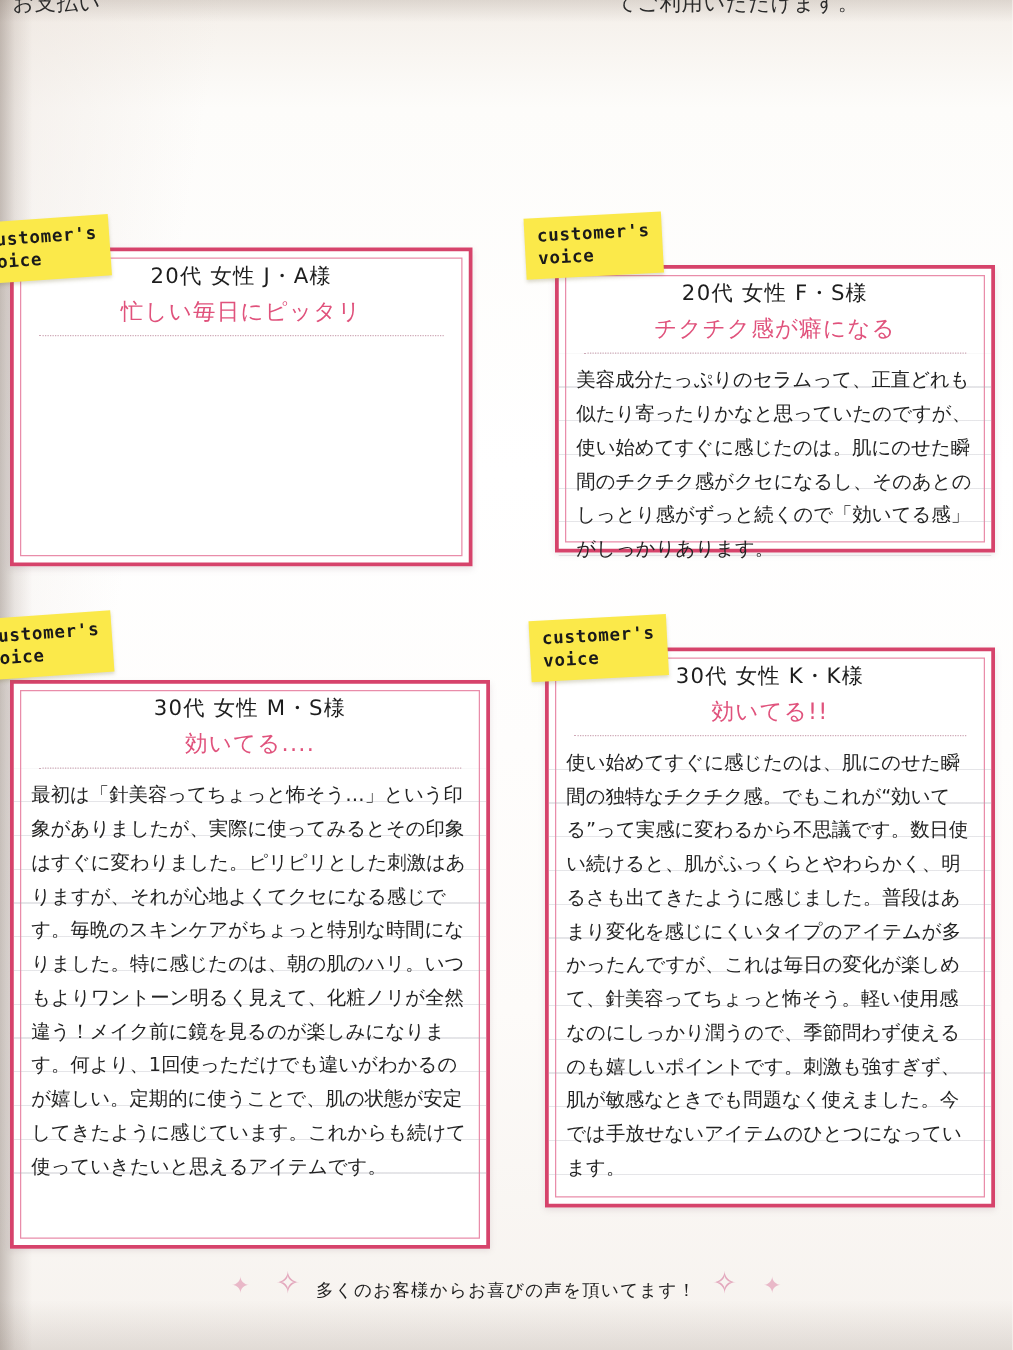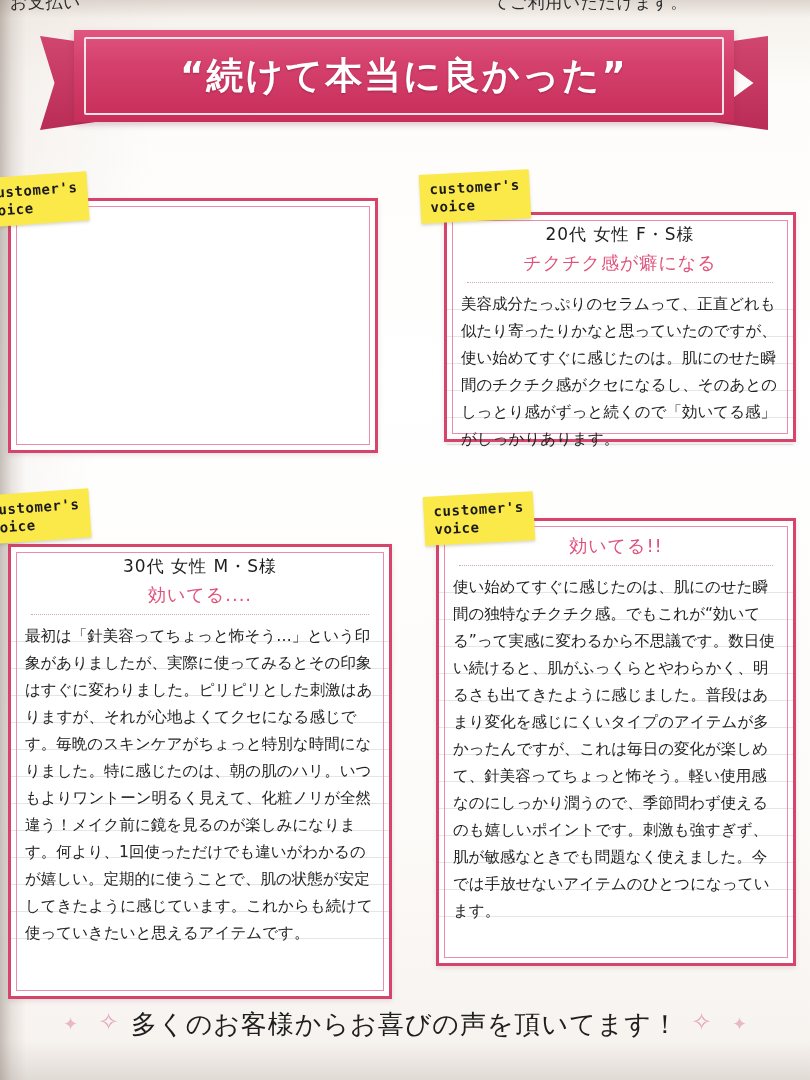--- a/index.html
+++ b/index.html
@@ -237,14 +237,6 @@
     <div class="tr">てご利用いただけます。</div>
   </div>
 
-  <div class="ribbon-wrap">
-    <div class="ribbon-tail left"></div>
-    <div class="ribbon-tail right"></div>
-    <div class="ribbon-main">
-      <div class="ribbon-inner"></div>
-      <div class="ribbon-title">“続けて本当に良かった”</div>
-    </div>
-  </div>
 
   <div class="card" style="left:8px; top:198px; width:370px; height:255px;">
     <div class="card-inner"></div>

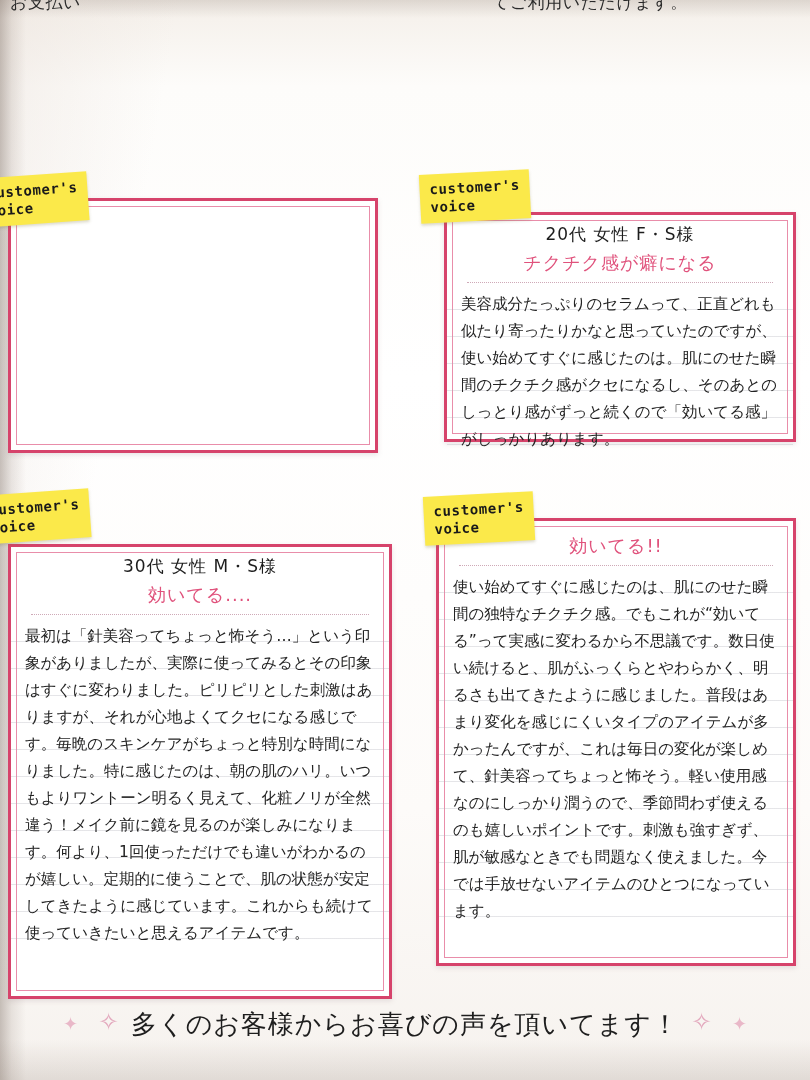--- a/index.html
+++ b/index.html
@@ -240,6 +240,11 @@
 
   <div class="card" style="left:8px; top:198px; width:370px; height:255px;">
     <div class="card-inner"></div>
+    <div class="card-head">
+      <div class="card-person">20代 女性 J・A様</div>
+      <div class="card-catch">忙しい毎日にピッタリ</div>
+      <div class="head-rule"></div>
+    </div>
   </div>
   <div class="voice-tag tilt-l" style="left:-22px; top:175px;">
     <span>customer's</span>

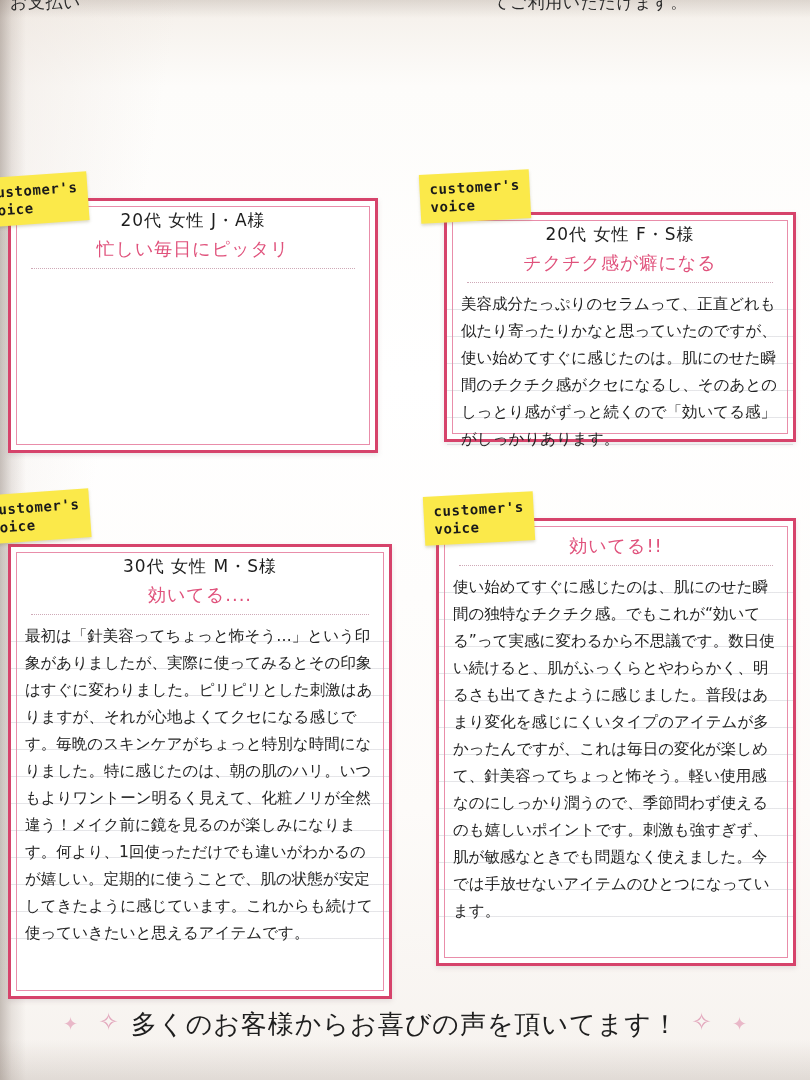--- a/index.html
+++ b/index.html
@@ -286,6 +286,7 @@
   <div class="card" style="left:436px; top:518px; width:360px; height:448px;">
     <div class="card-inner"></div>
     <div class="card-head">
+      <div class="card-person">30代 女性 K・K様</div>
       <div class="card-catch">効いてる!!</div>
       <div class="head-rule"></div>
     </div>

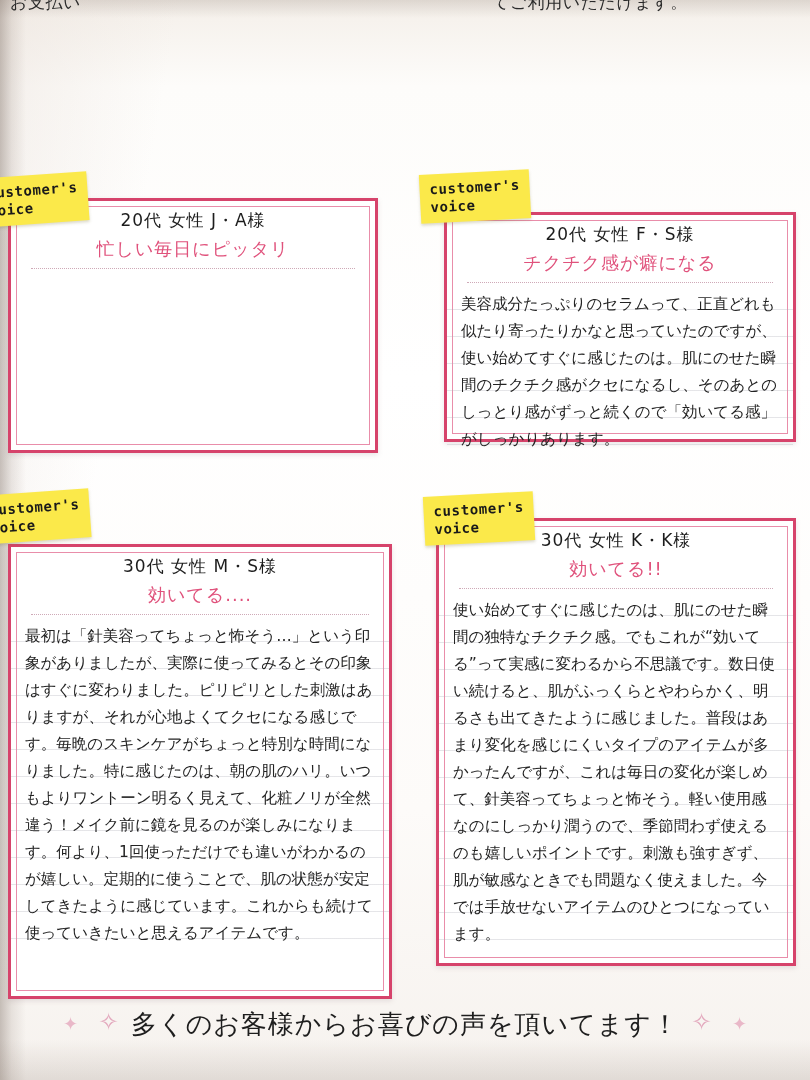--- a/index.html
+++ b/index.html
@@ -211,7 +211,7 @@
   }
   .footer-text {
     display: inline-block;
-    font-size: 26px;
+    font-size: 14px;
     color: #1e1e1e;
     letter-spacing: 1px;
     font-family: "DejaVu Sans", "Liberation Sans", sans-serif;

